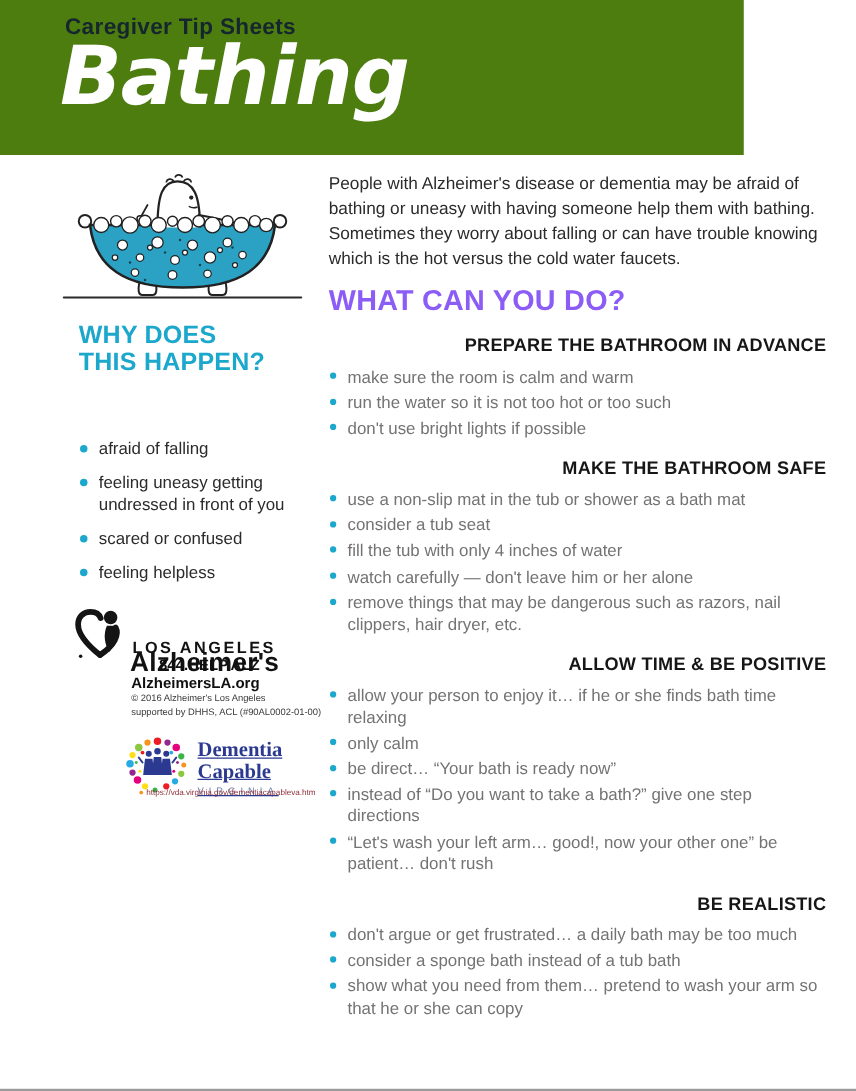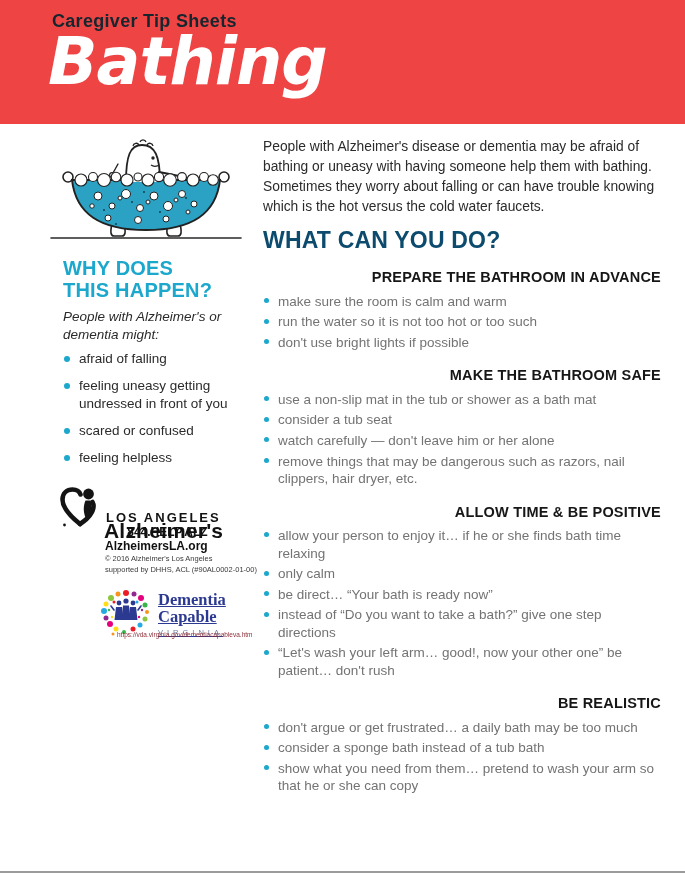--- a/index.html
+++ b/index.html
@@ -10,7 +10,7 @@
     font-family:"Liberation Sans", sans-serif; color:#2b2b2b;
   }
   
-  .header-band { position:absolute; top:0; left:0; width:685px; height:124px; background:#ef4444; }
+  .header-band { position:absolute; top:0; left:0; width:595px; height:124px; background:#4d7c0f; }
   .eyebrow {
     position:absolute; left:52px; top:11px;
     font-size:18px; font-weight:700; letter-spacing:.3px; color:#15262e;

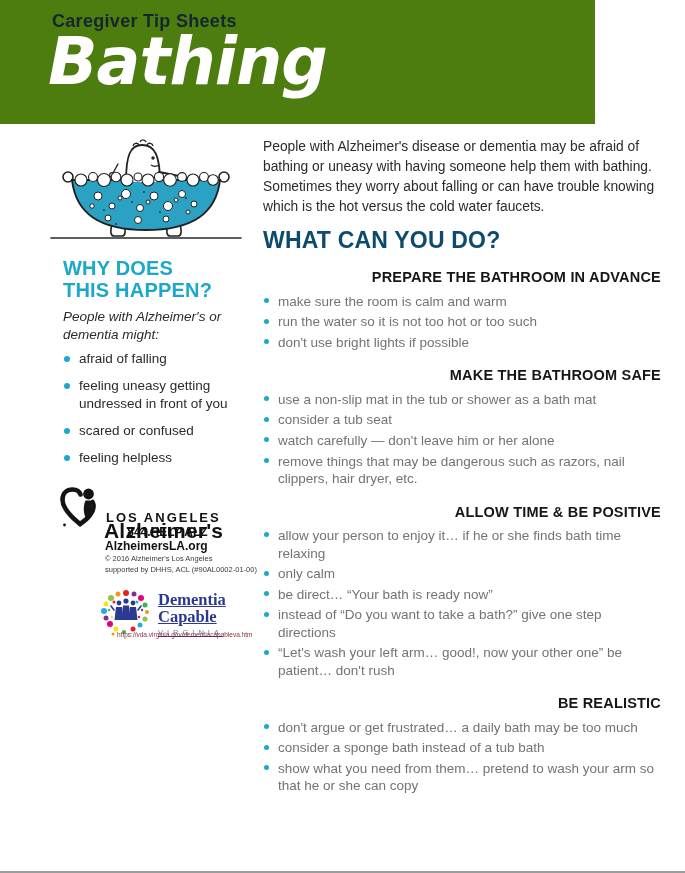--- a/index.html
+++ b/index.html
@@ -68,7 +68,7 @@
   .intro-para { margin:0; font-size:13.8px; line-height:1.45; color:#2b2b2b; }
   .what-heading {
     margin:10px 0 6px 0; font-size:23px; font-weight:800;
-    color:#0c4a6e; letter-spacing:.2px; line-height:1.15;
+    color:#8b5cf6; letter-spacing:.2px; line-height:1.15;
   }
   .tip-section h3 {
     margin:16px 0 6px 0; font-size:14.5px; font-weight:800;

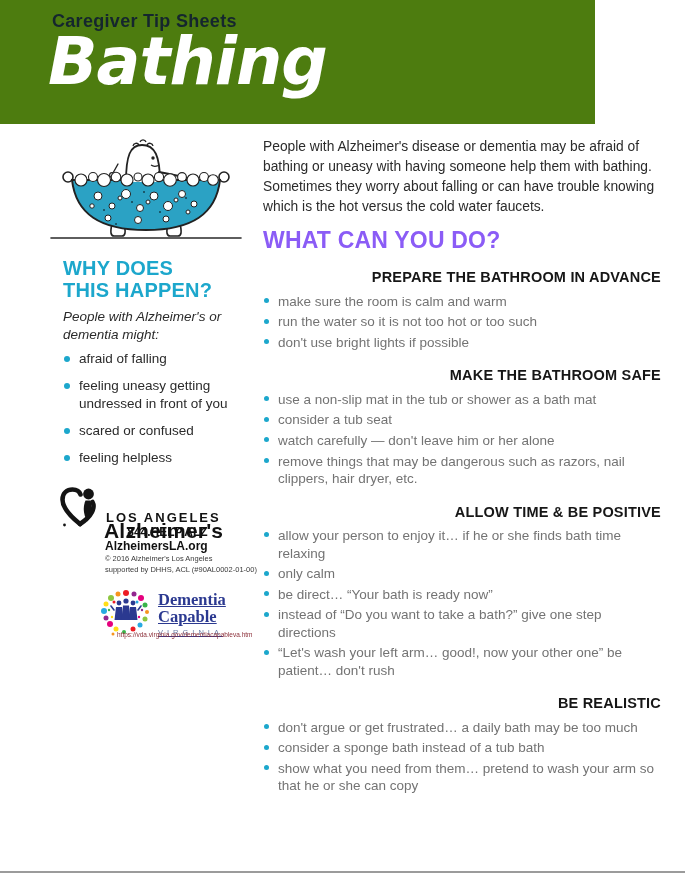--- a/index.html
+++ b/index.html
@@ -164,7 +164,6 @@
     <span>WHY DOES</span><br>
     <span>THIS HAPPEN?</span>
   </div>
-  <div class="why-intro">People with Alzheimer's or dementia might:</div>
   <ul class="why-list">
       <li>afraid of falling</li>
       <li>feeling uneasy getting undressed in front of you</li>

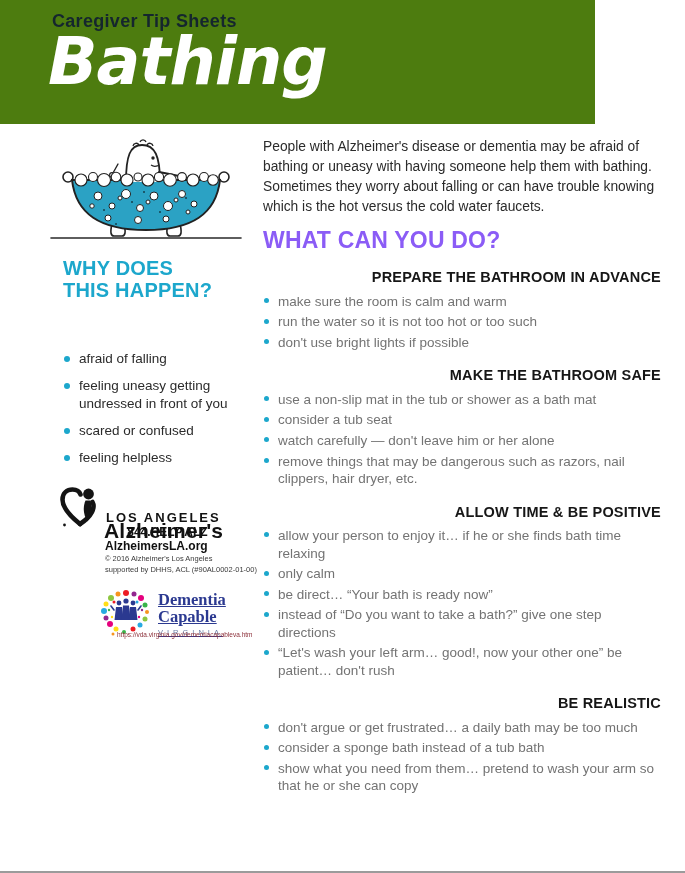--- a/index.html
+++ b/index.html
@@ -254,6 +254,7 @@
           <ul class="bullets">
             <li>use a non-slip mat in the tub or shower as a bath mat</li>
             <li>consider a tub seat</li>
+            <li>fill the tub with only 4 inches of water</li>
             <li>watch carefully — don't leave him or her alone</li>
             <li>remove things that may be dangerous such as razors, nail clippers, hair dryer, etc.</li>
           </ul>

